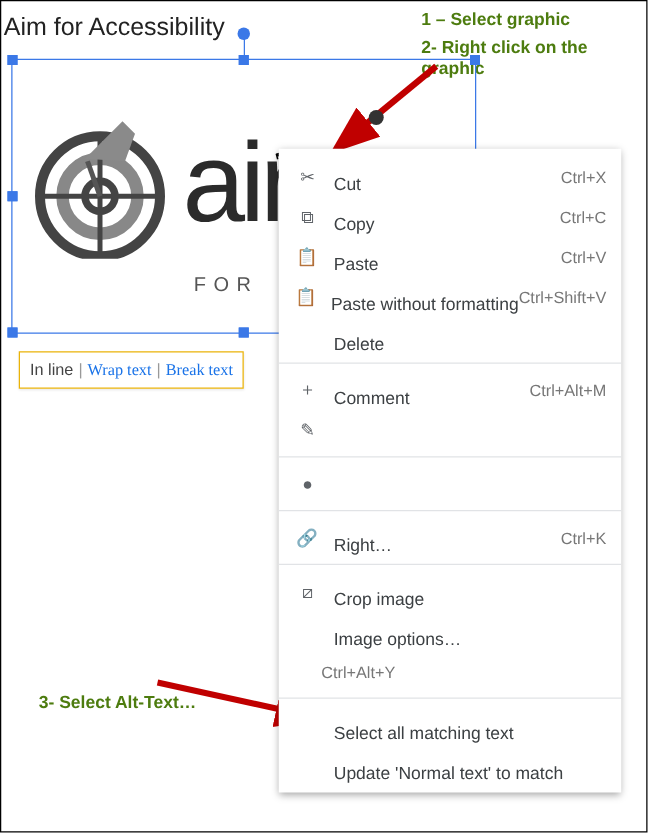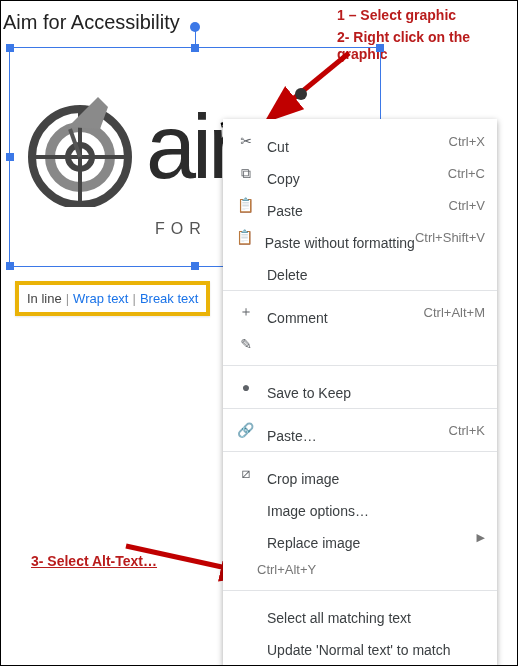--- a/index.html
+++ b/index.html
@@ -14,7 +14,7 @@
   }
   .annotation {
     position: absolute;
-    color: #b91c1c;
+    color: #4d7c0f;
     font-weight: bold;
     font-size: 14px;
     line-height: 1.2;

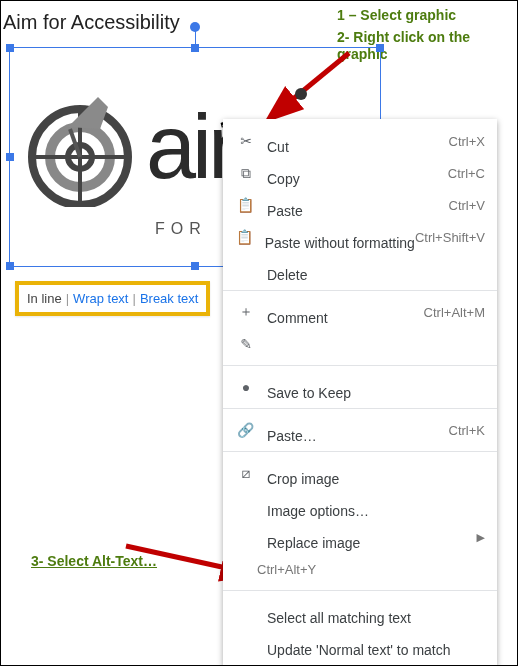--- a/index.html
+++ b/index.html
@@ -74,7 +74,7 @@
   .wrap-bar {
     position:absolute;
     left: 14px; top: 280px;
-    border: 4px solid #eab308;
+    border: 1px solid #eab308;
     background:#fff;
     padding: 6px 8px;
     font-size: 13px;

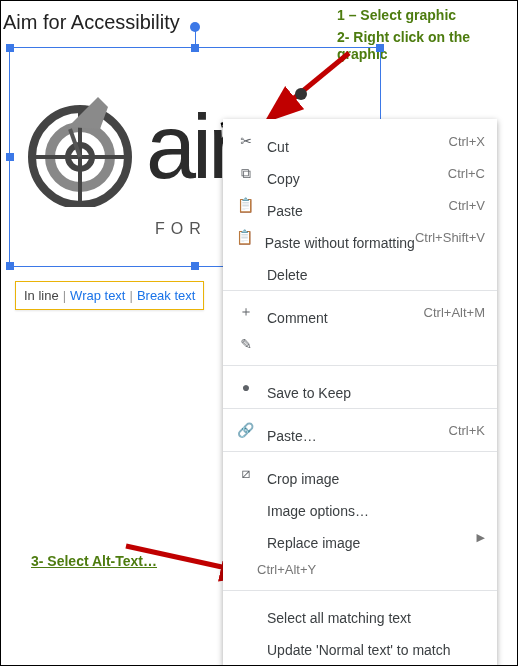--- a/index.html
+++ b/index.html
@@ -83,7 +83,7 @@
   }
   .wrap-bar span.sep { color:#999; }
   .wrap-bar .txt { color:#444; }
-  .wrap-bar .link { color:#1a73e8; cursor:pointer; }
+  .wrap-bar .link { color:#1a73e8; cursor:pointer;font-family:Liberation Serif, serif; }
   
   .ctx {
     position:absolute;

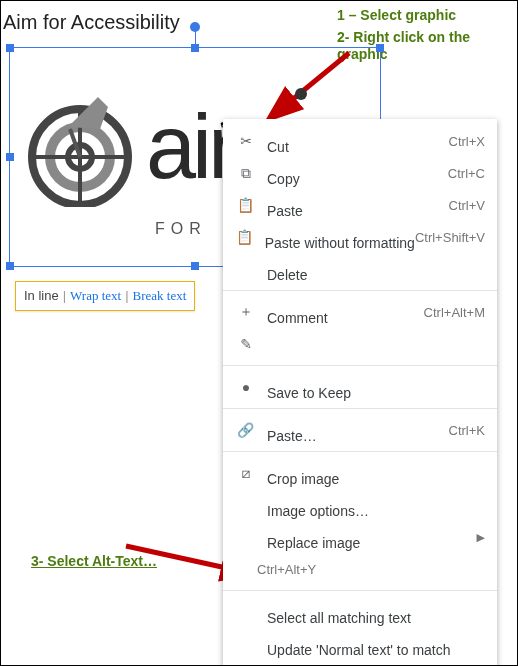--- a/index.html
+++ b/index.html
@@ -222,7 +222,6 @@
   <div class="divider"></div>
   <div class="mi">
     <span class="icon">●</span>
-    <span class="lbl">Save to Keep</span>
     <span class="sc"></span>
   </div>
   <div class="divider"></div>

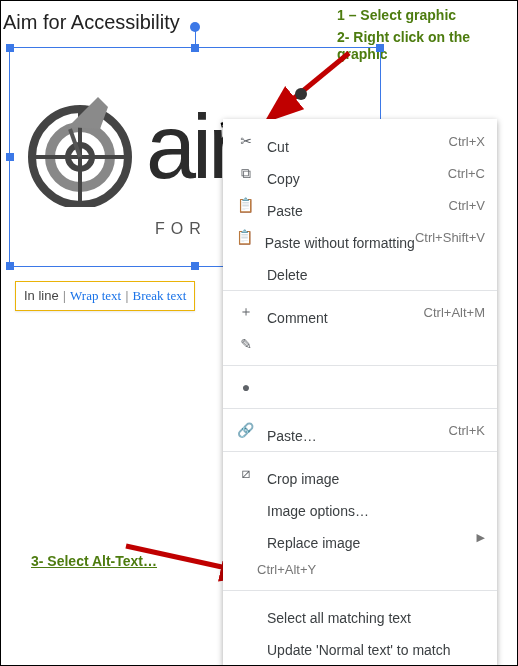--- a/index.html
+++ b/index.html
@@ -227,7 +227,7 @@
   <div class="divider"></div>
   <div class="mi">
     <span class="icon">🔗</span>
-    <span class="lbl">Paste…</span>
+    <span class="lbl">Right…</span>
     <span class="sc">Ctrl+K</span>
   </div>
   <div class="divider"></div>

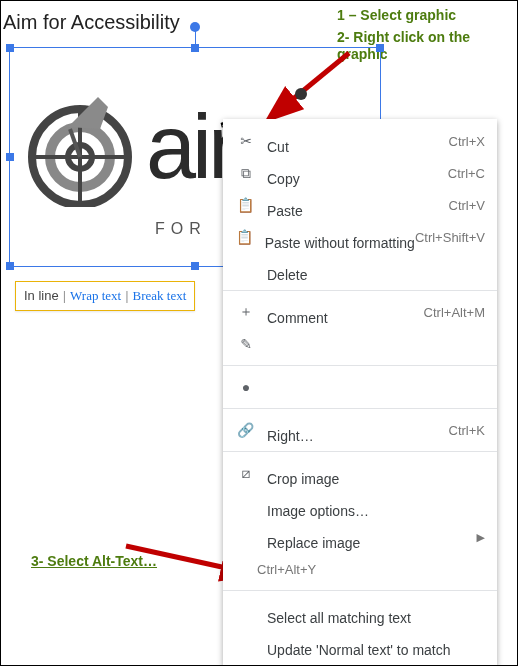--- a/index.html
+++ b/index.html
@@ -243,11 +243,6 @@
   </div>
   <div class="mi">
     <span class="icon"></span>
-    <span class="lbl">Replace image</span>
-    <span class="sub-arrow">▶</span>
-  </div>
-  <div class="mi">
-    <span class="icon"></span>
     <span class="sc">Ctrl+Alt+Y</span>
   </div>
   <div class="divider"></div>

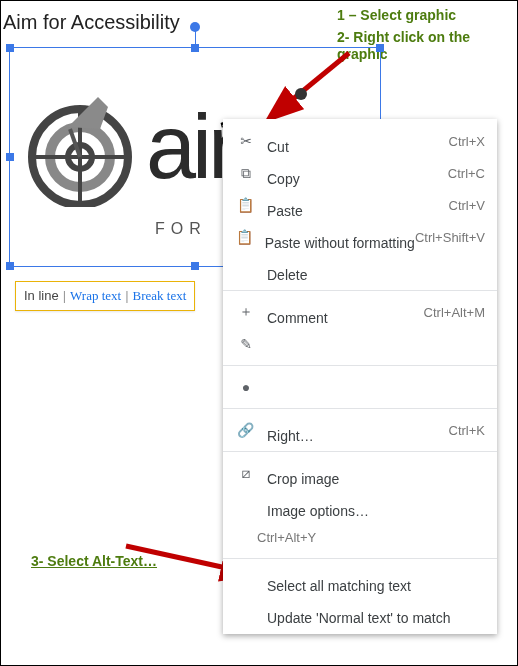--- a/index.html
+++ b/index.html
@@ -120,7 +120,7 @@
 
 <div class="annotation" style="left:336px; top:6px;">1 – Select graphic</div>
 <div class="annotation" style="left:336px; top:28px; width:160px;">2- Right click on the graphic</div>
-<div class="annotation" style="left:30px; top:552px;text-decoration:underline;">3- Select Alt-Text…</div>
+<div class="annotation" style="left:30px; top:552px;">3- Select Alt-Text…</div>
 
 <div class="arrow" style="left:278px; top:48px;">
 <svg width="80" height="70">

